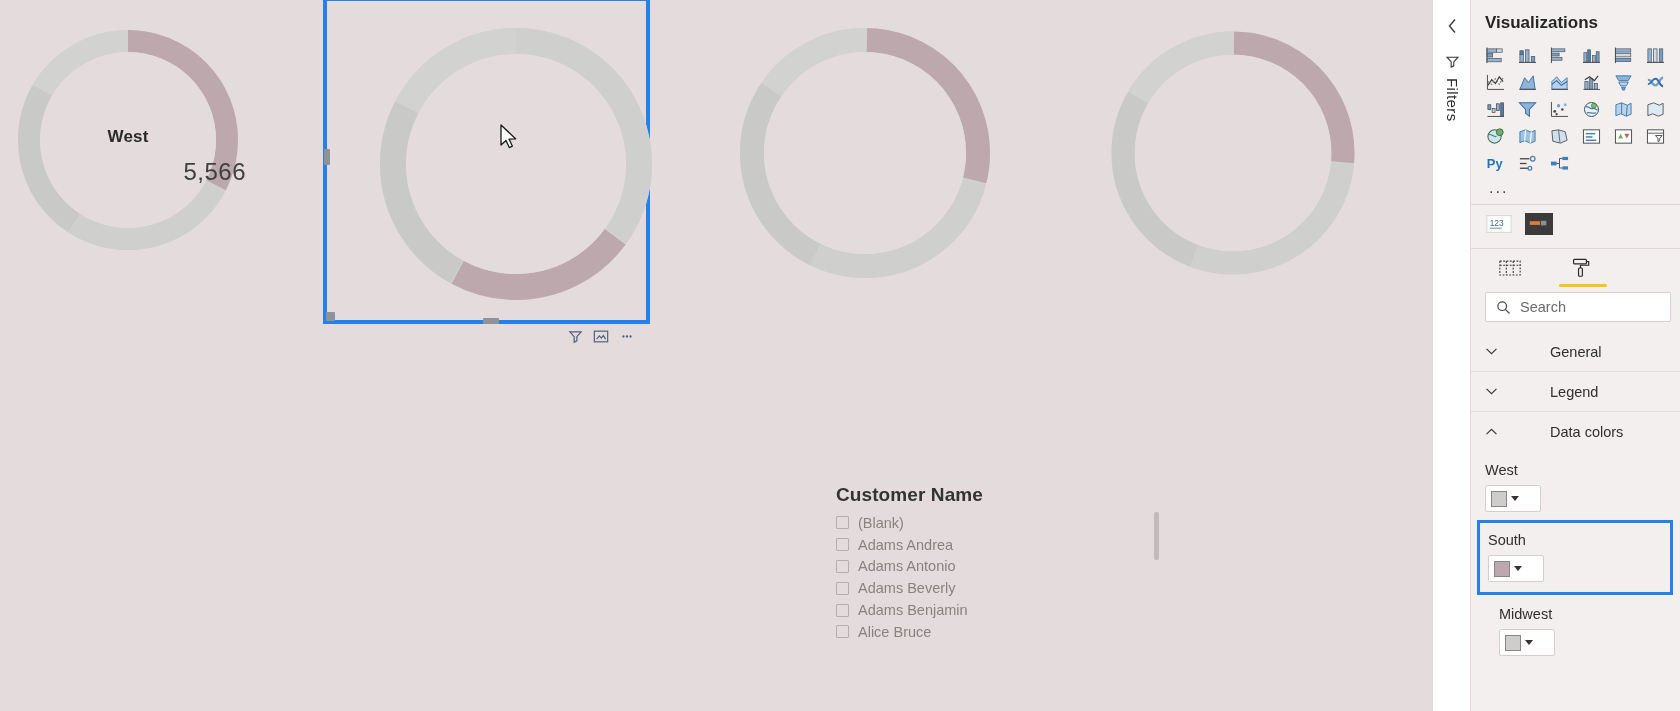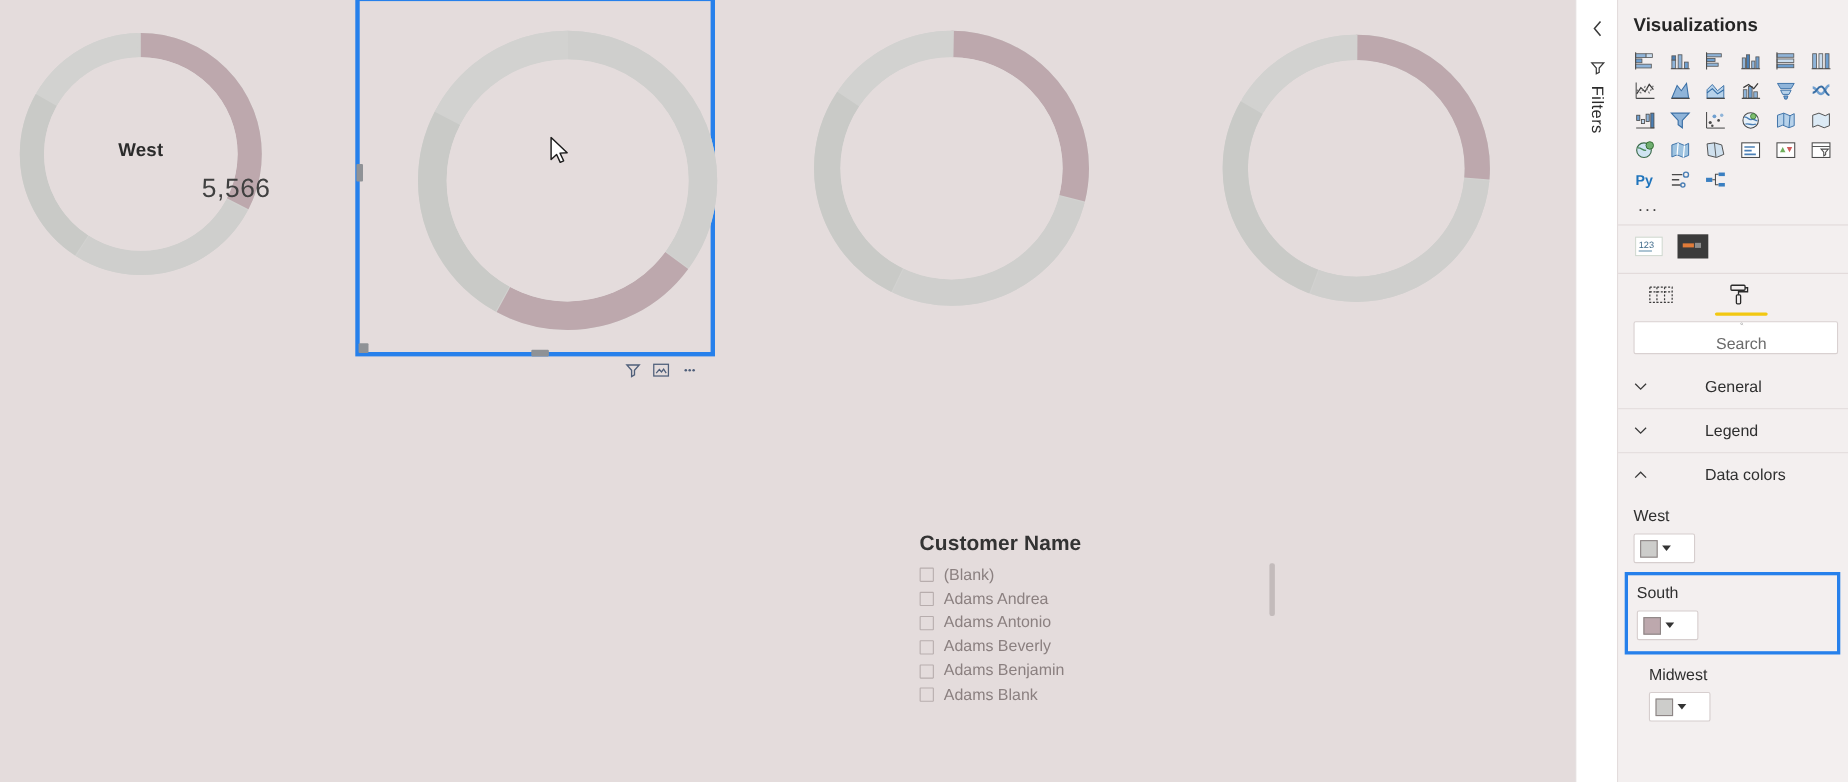--- a/index.html
+++ b/index.html
@@ -259,7 +259,6 @@
     gap: 9px;
     padding-left: 10px;
     box-sizing: border-box;
-    flex-direction: column;
   }
   #search-box .srch-text {
     font-size: 14.5px;

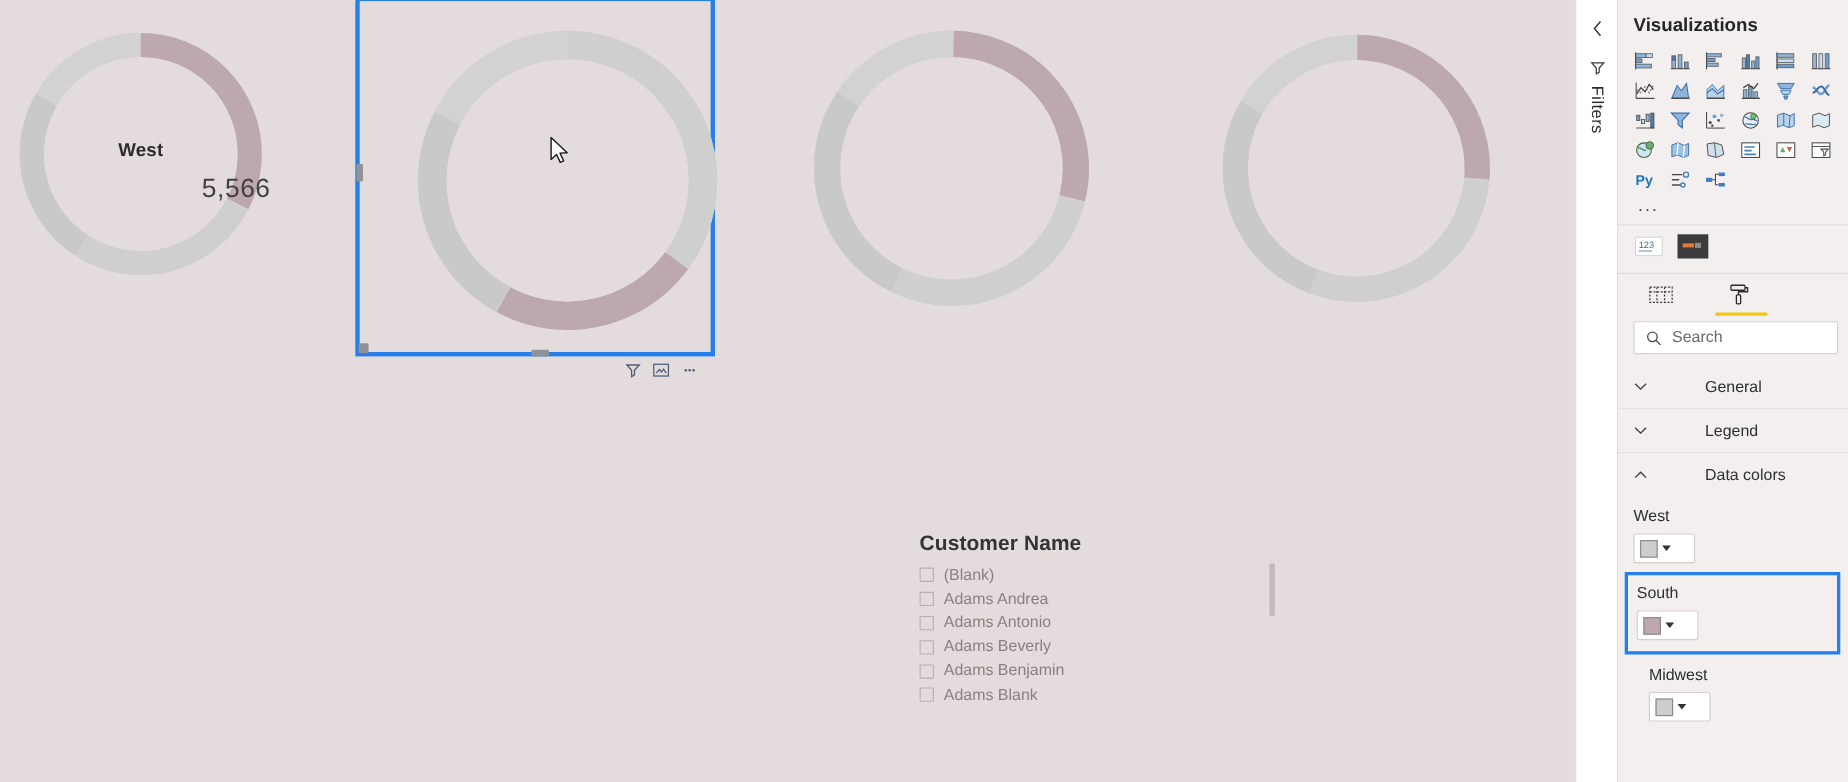--- a/index.html
+++ b/index.html
@@ -435,7 +435,7 @@
       </div>
       <div class="slicer-row">
         <div class="cb"></div>
-        <div class="slicer-label">Adams Blank</div>
+        <div class="slicer-label">Alice Bruce</div>
       </div>
     </div>
 

